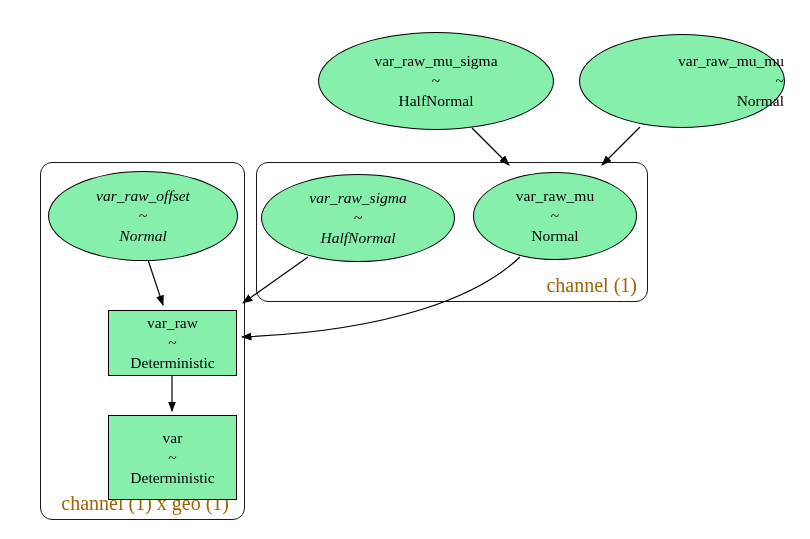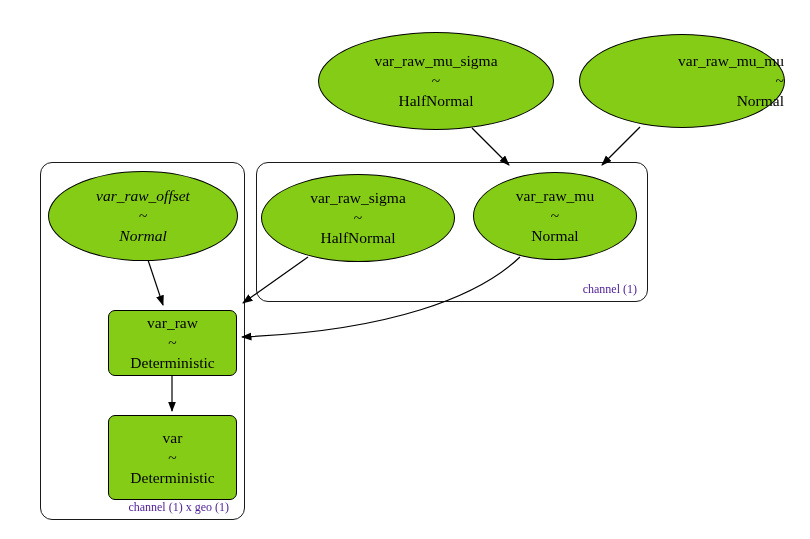--- a/index.html
+++ b/index.html
@@ -38,7 +38,7 @@
     position: absolute;
     box-sizing: border-box;
     border: 1px solid #000000;
-    background: #84cc16;
+    background: #86efac;
     display: flex;
     flex-direction: column;
     align-items: center;

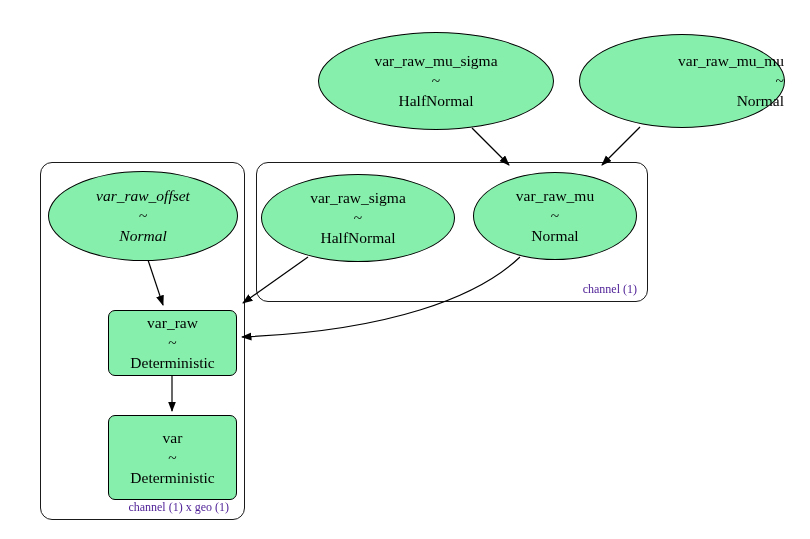--- a/index.html
+++ b/index.html
@@ -100,7 +100,7 @@
     <span class="line">Normal</span>
   </div>
 
-  <div class="node ellipse" style="left:261px; top:174px; width:194px; height:88px;">
+  <div class="node ellipse" style="left:261px; top:174px; width:194px; height:88px;font-style:italic;">
     <span class="line">var_raw_sigma</span>
     <span class="line">~</span>
     <span class="line">HalfNormal</span>

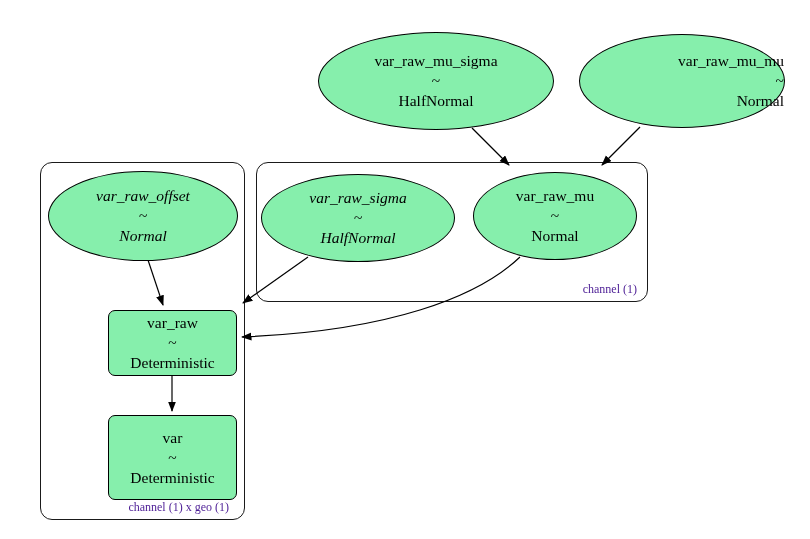--- a/index.html
+++ b/index.html
@@ -30,8 +30,8 @@
   }
   .cluster-label {
     position: absolute;
-    font-size: 12px;
-    color: #4c1d95;
+    font-size: 20px;
+    color: #a16207;
     white-space: nowrap;
   }
   .node {

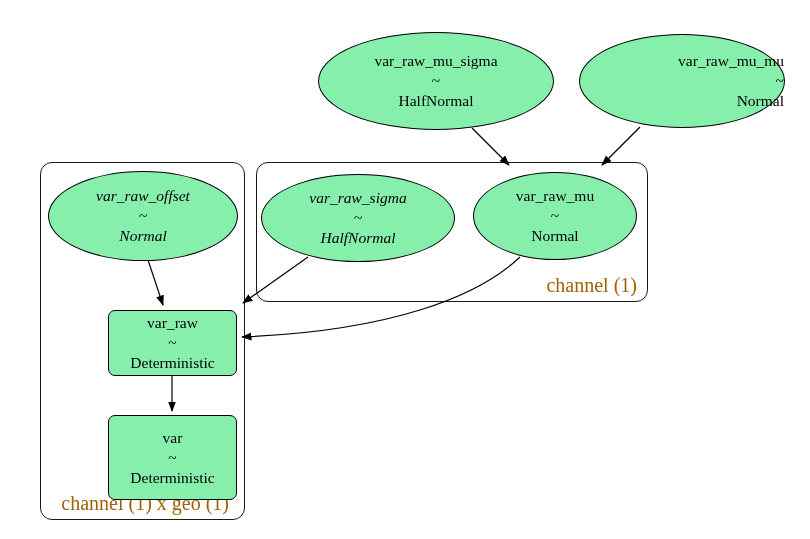--- a/index.html
+++ b/index.html
@@ -47,7 +47,7 @@
     text-align: center;
   }
   .node.ellipse { border-radius: 50%; }
-  .node.rect { border-radius: 7px; }
+  .node.rect { border-radius: 0; }
   .node .line {
     font-size: 15.5px;
     line-height: 20px;

